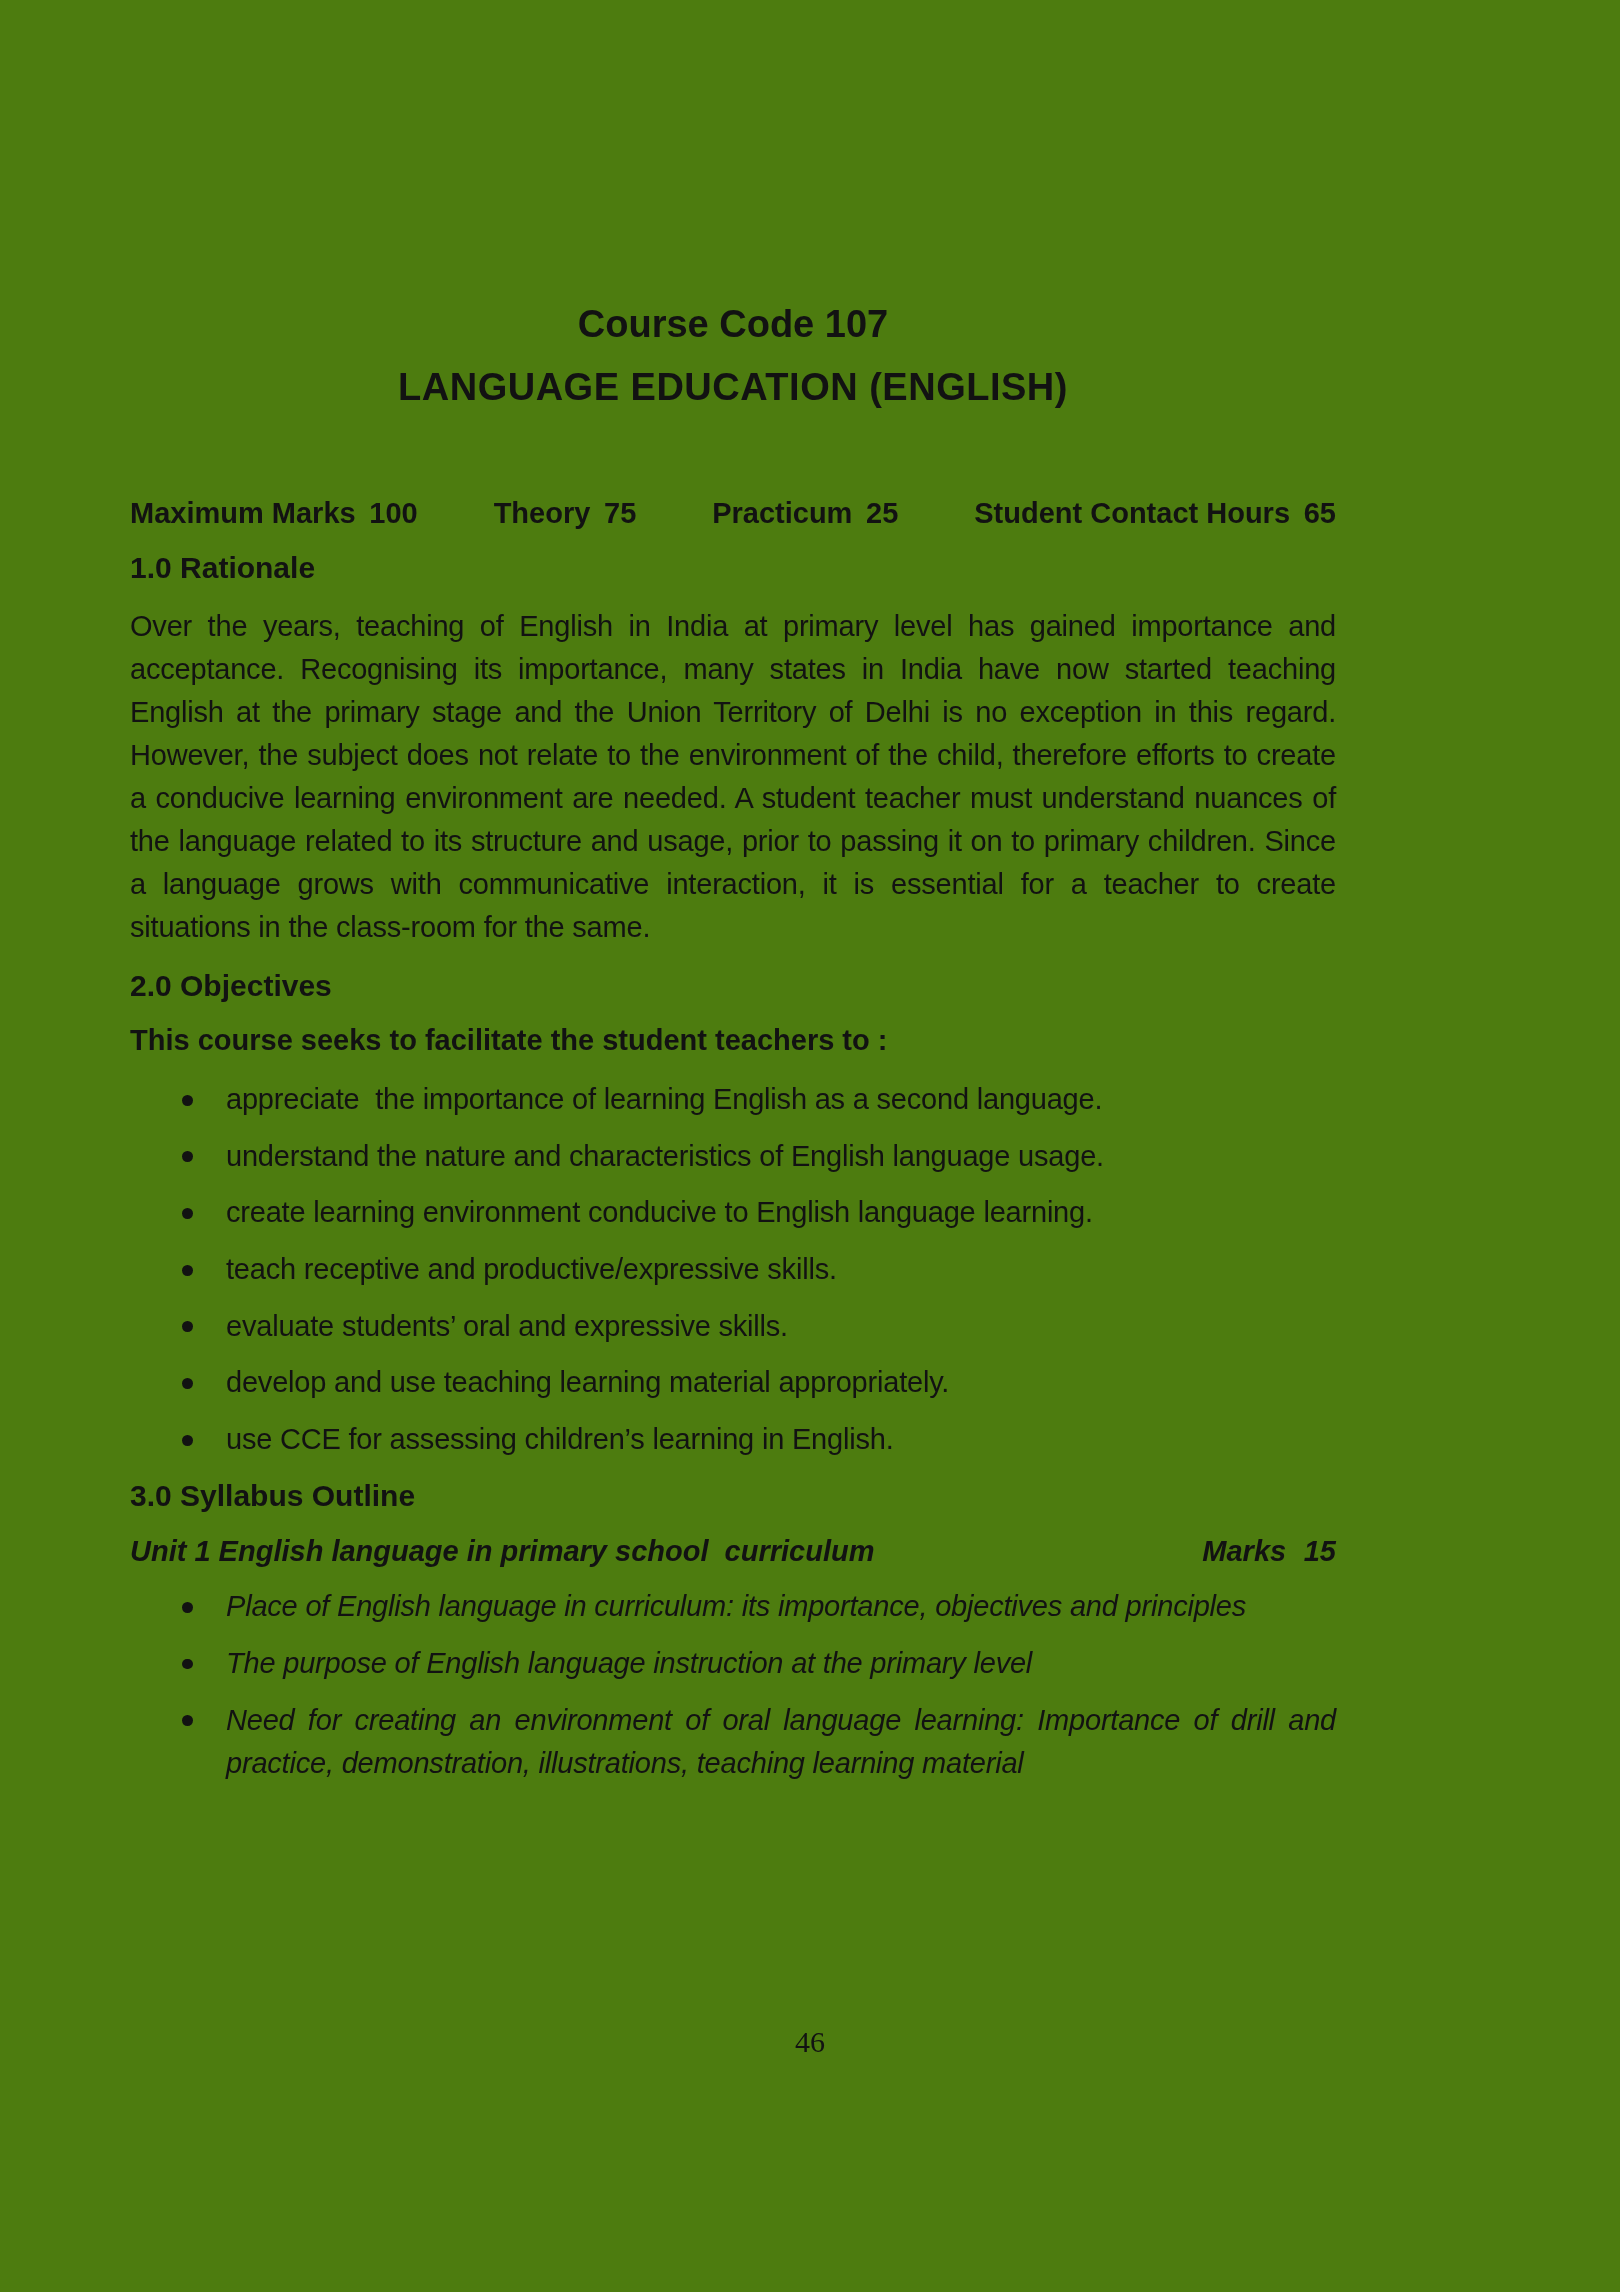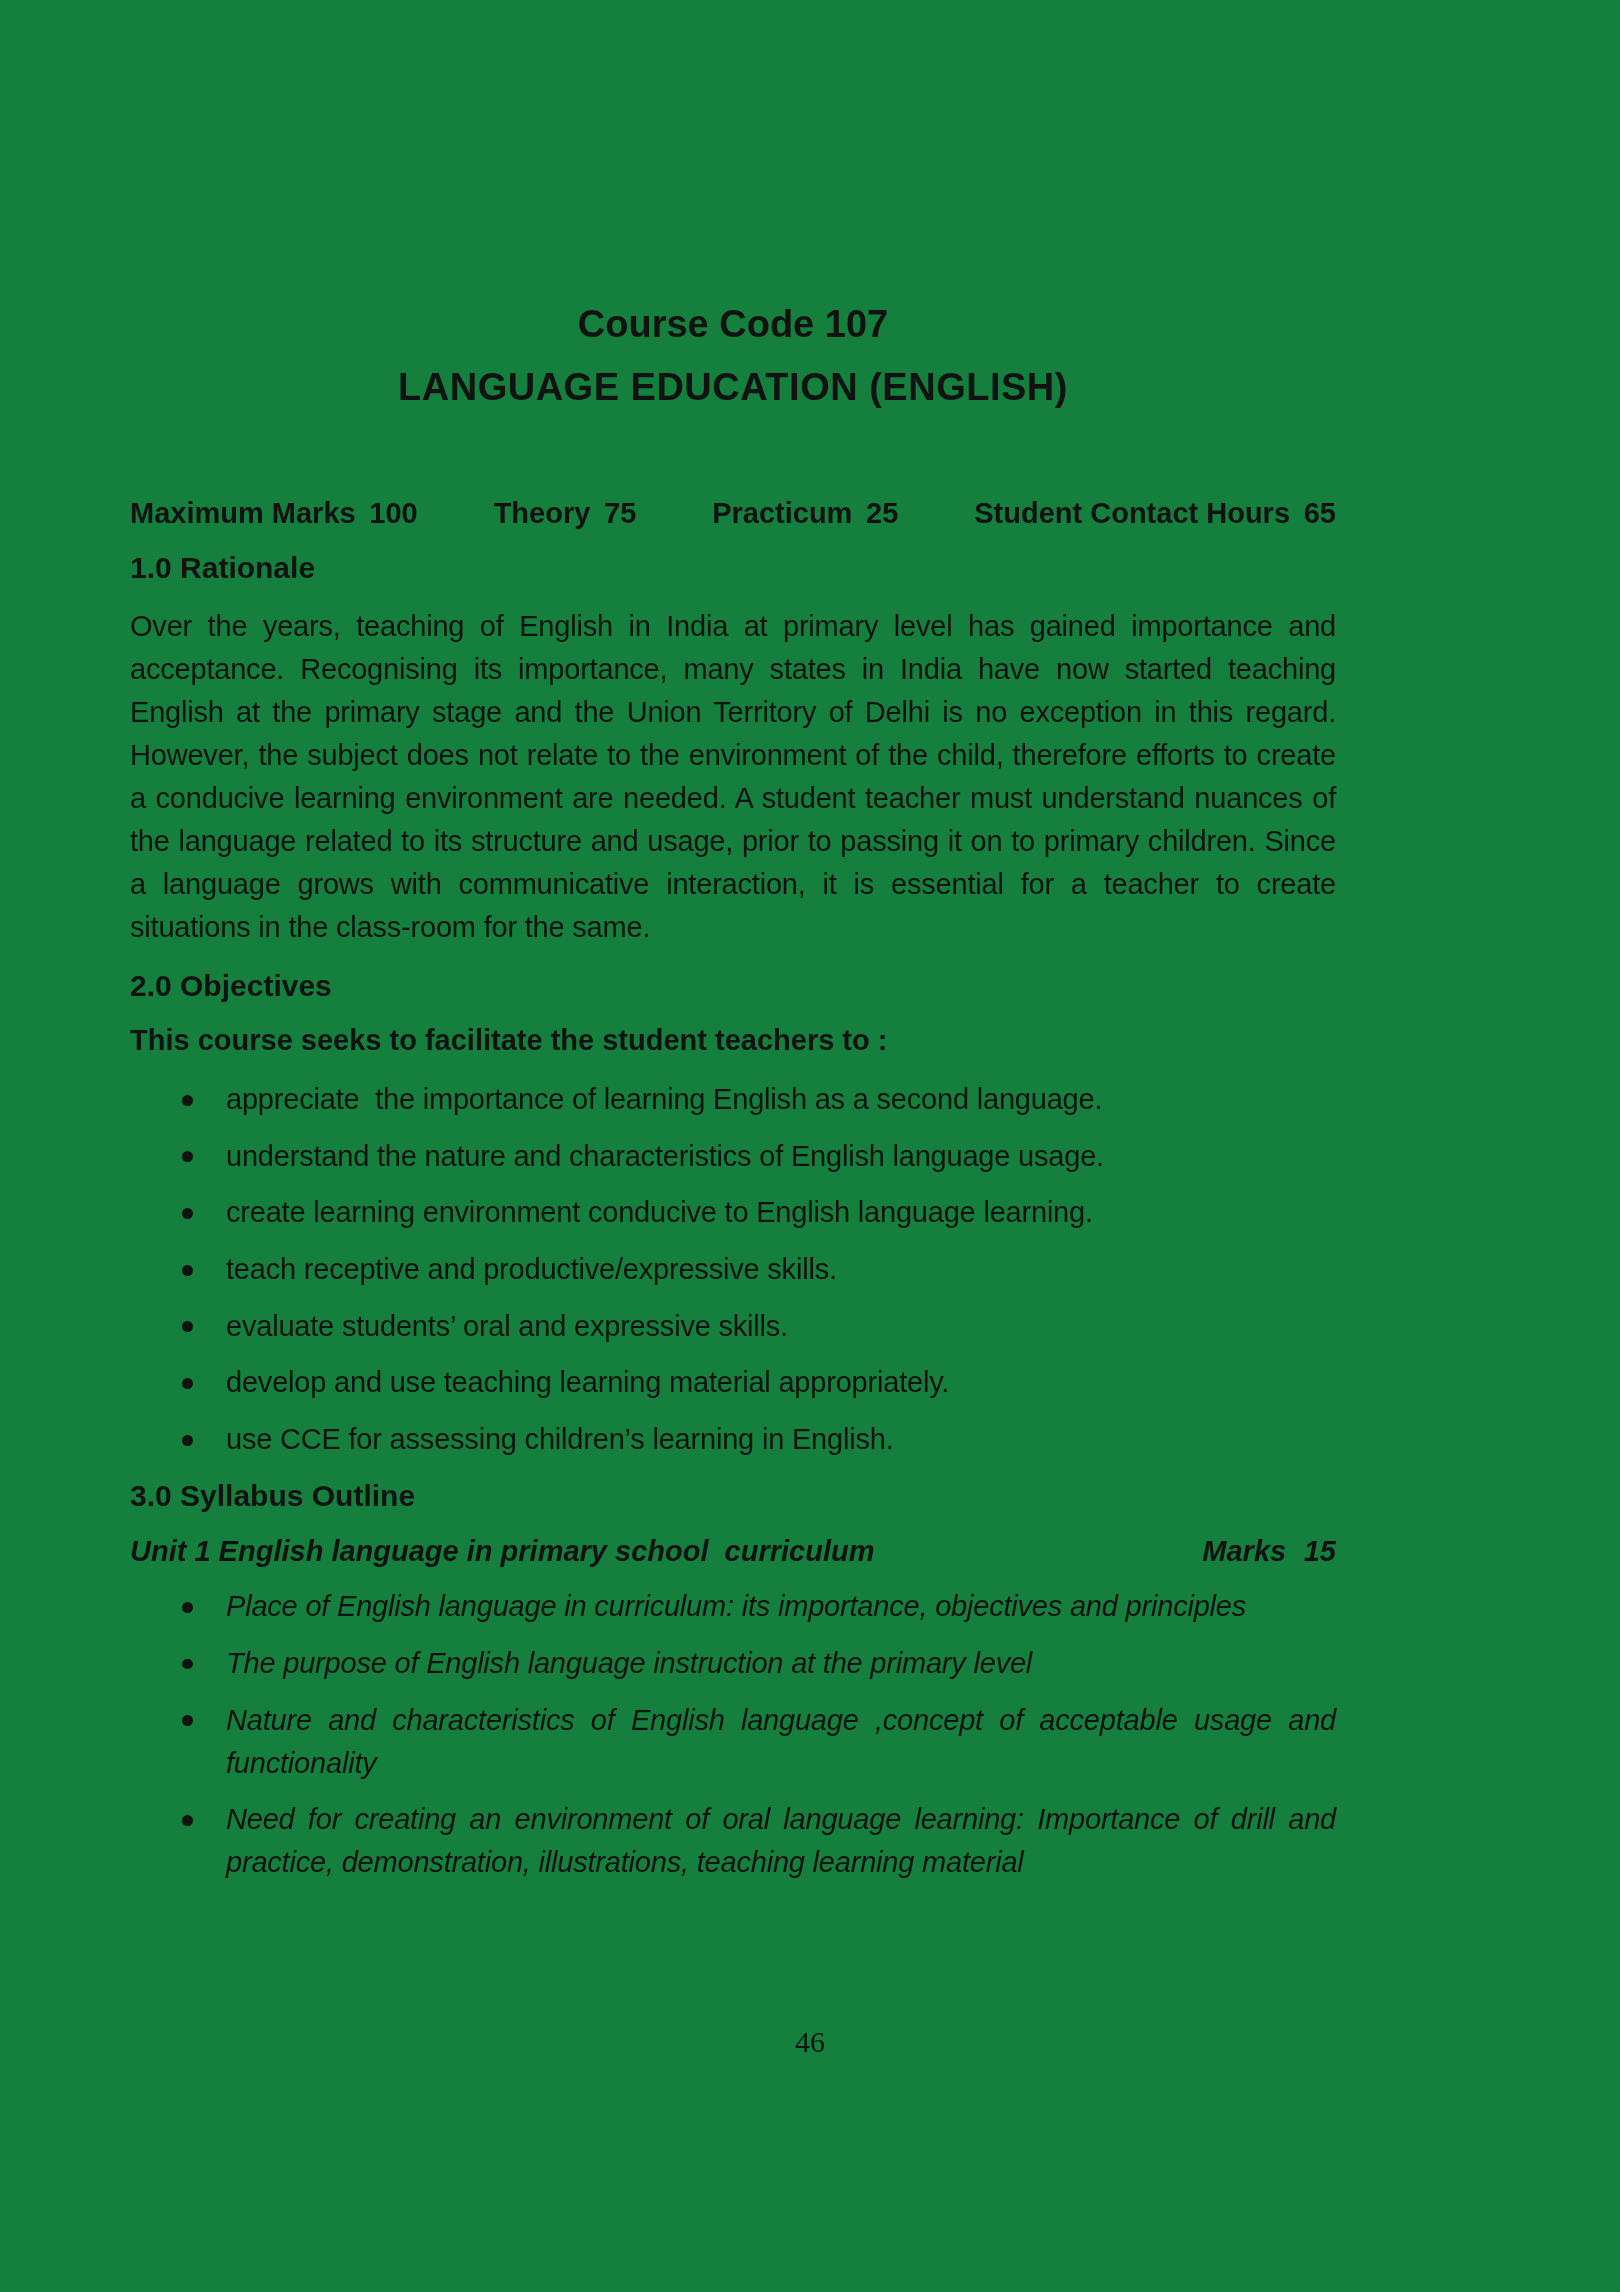--- a/index.html
+++ b/index.html
@@ -7,7 +7,7 @@
     position: relative;
     width: 1620px;
     height: 2293px;
-    background: #15803d;
+    background: #4d7c0f;
     color: #121212;
     font-family: "Liberation Sans", sans-serif;
     overflow: hidden;

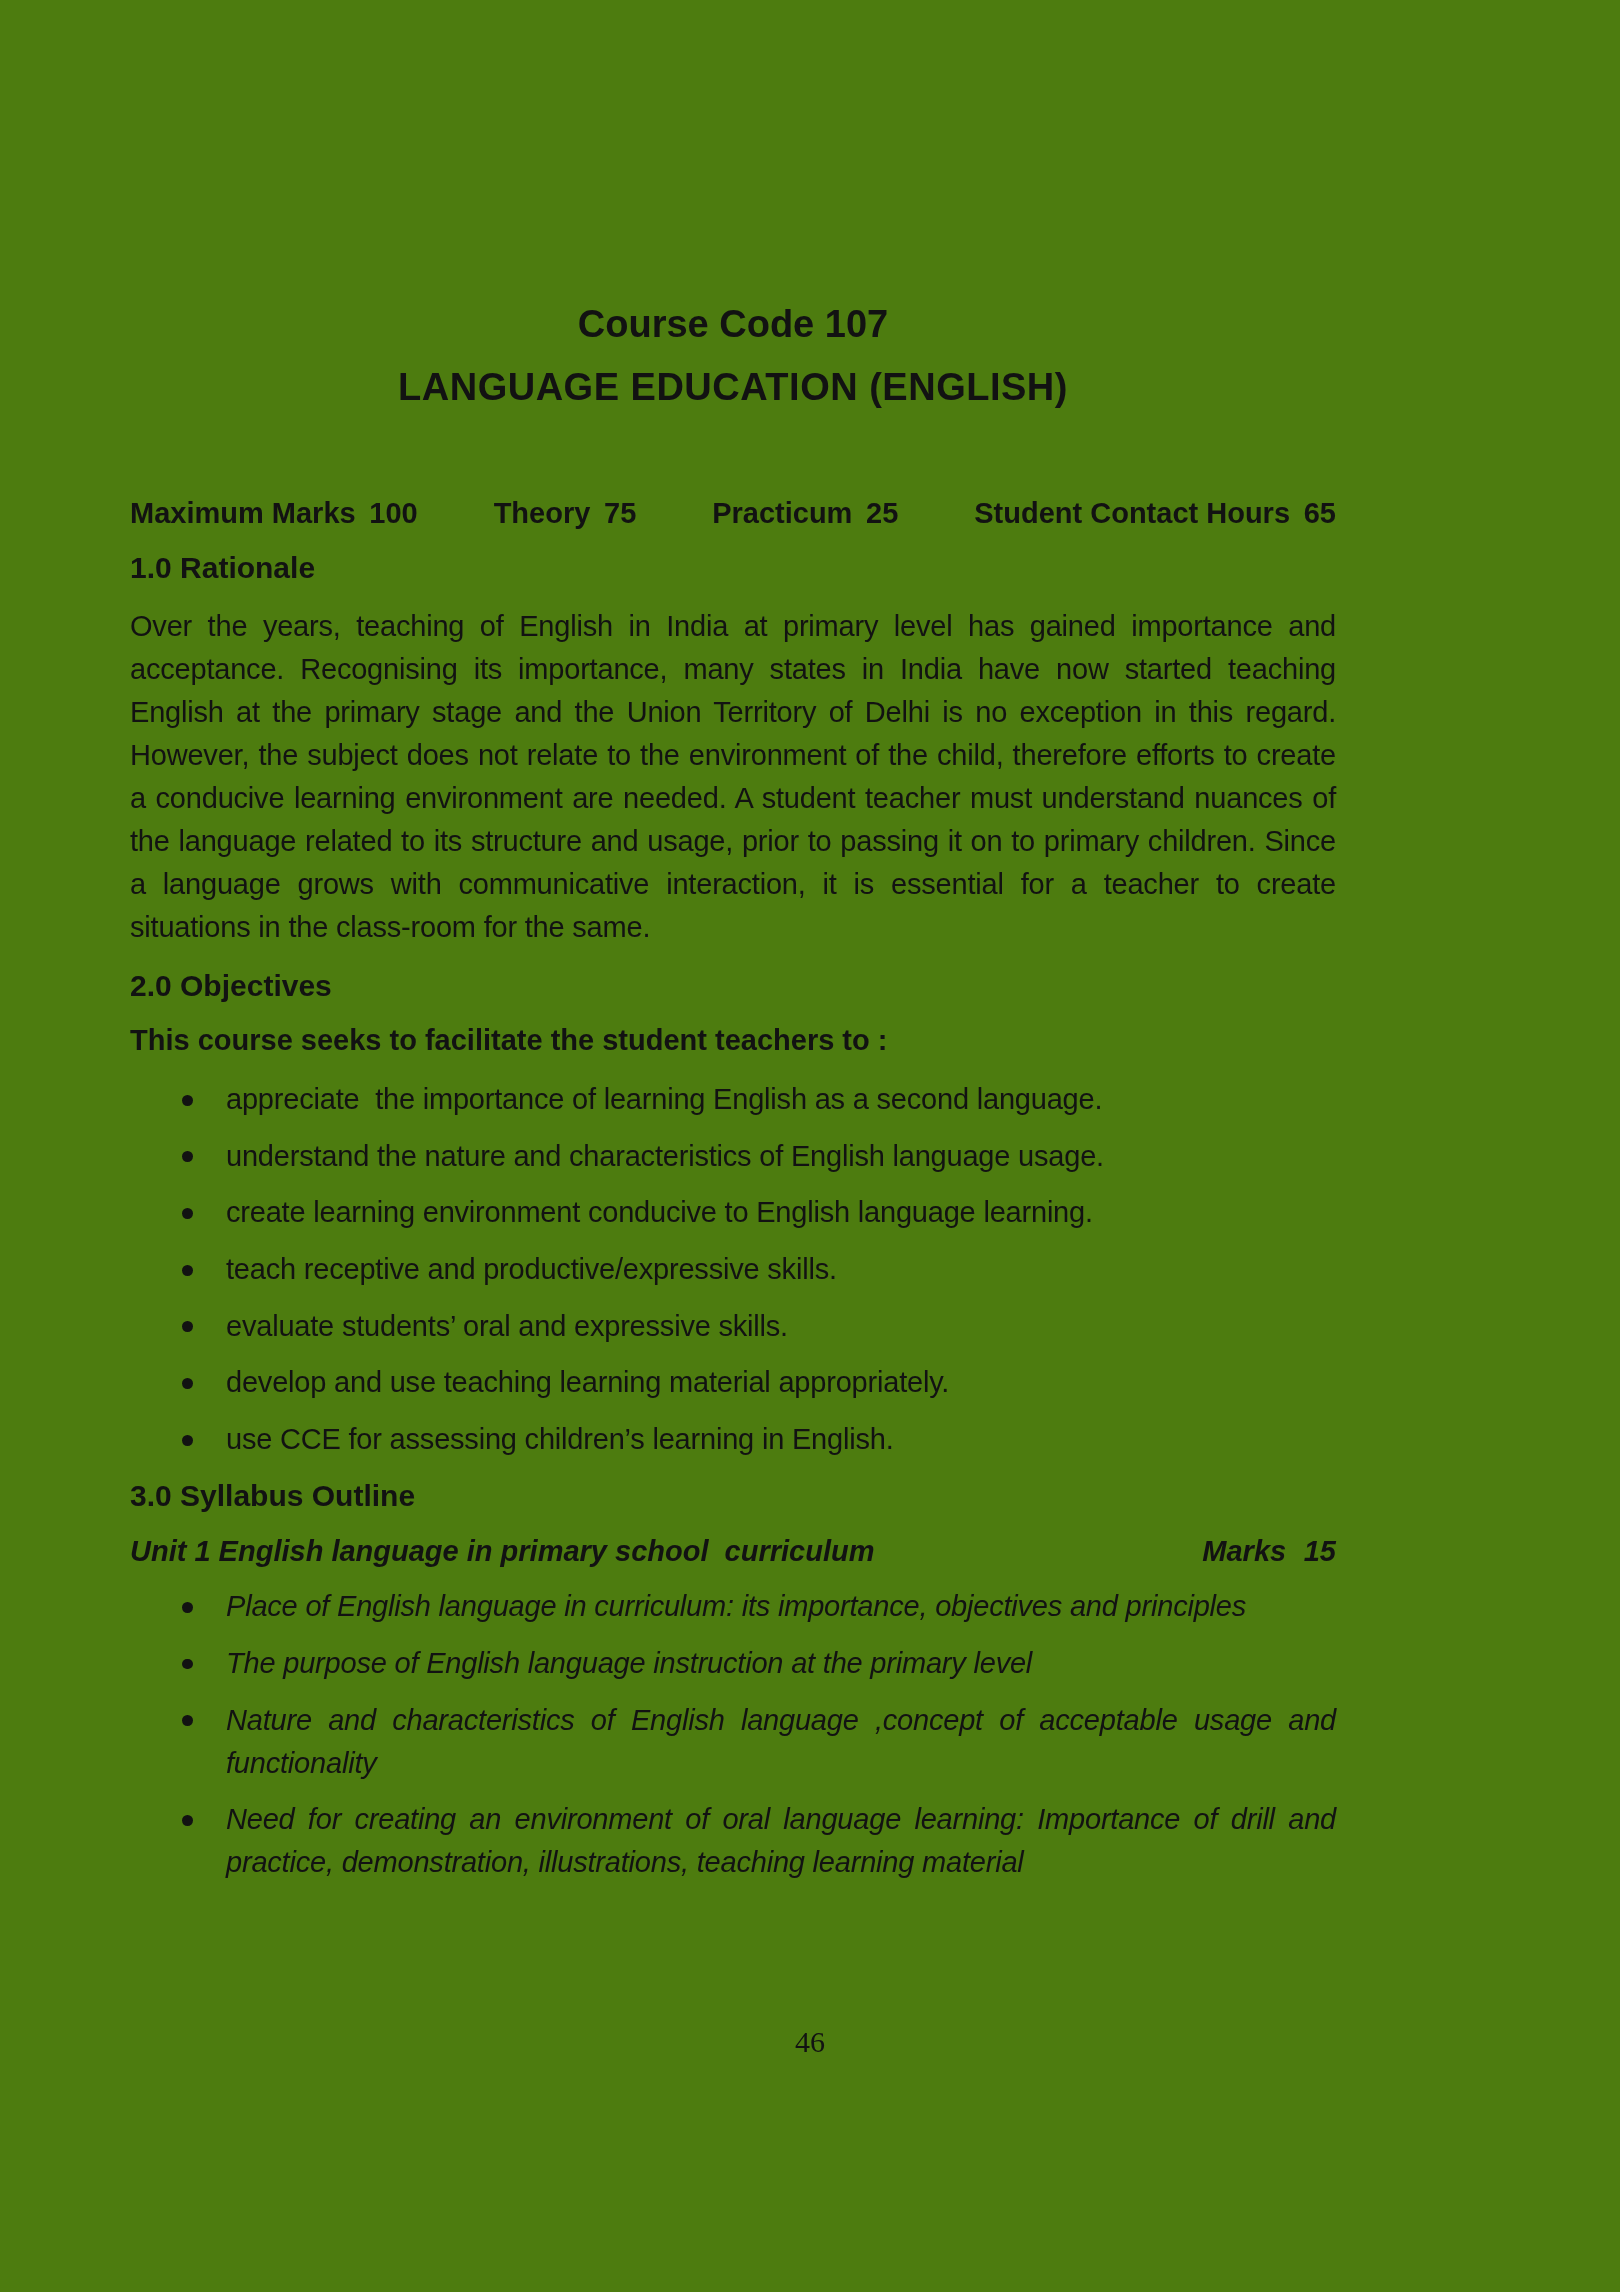--- a/index.html
+++ b/index.html
@@ -152,7 +152,6 @@
     <ul class="bullets" style="margin-top:13.7px;font-style:italic;">
       <li><span class="dot"></span><span class="bullet-text">Place of English language in curriculum: its importance, objectives and principles</span></li>
       <li><span class="dot"></span><span class="bullet-text">The purpose of English language instruction at the primary level</span></li>
-      <li><span class="dot"></span><span class="bullet-text">Nature and characteristics of English language ,concept of acceptable usage and functionality</span></li>
       <li><span class="dot"></span><span class="bullet-text">Need for creating an environment of oral language learning: Importance of drill and practice, demonstration, illustrations, teaching learning material</span></li>
     </ul>
 

